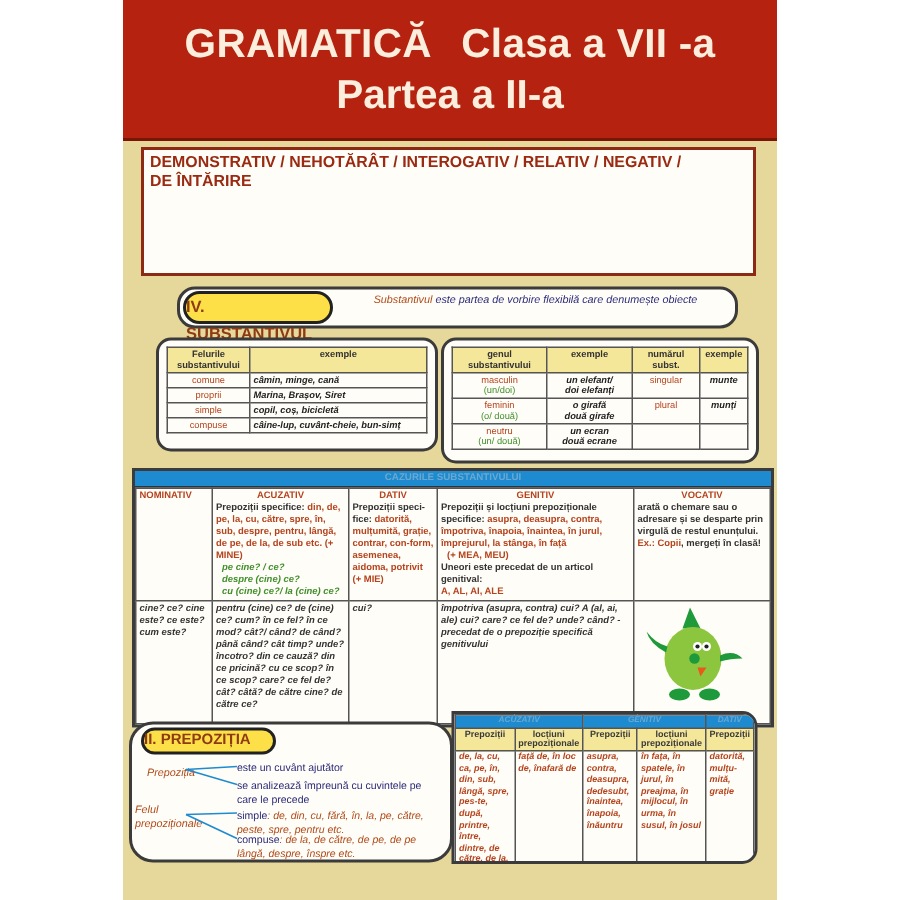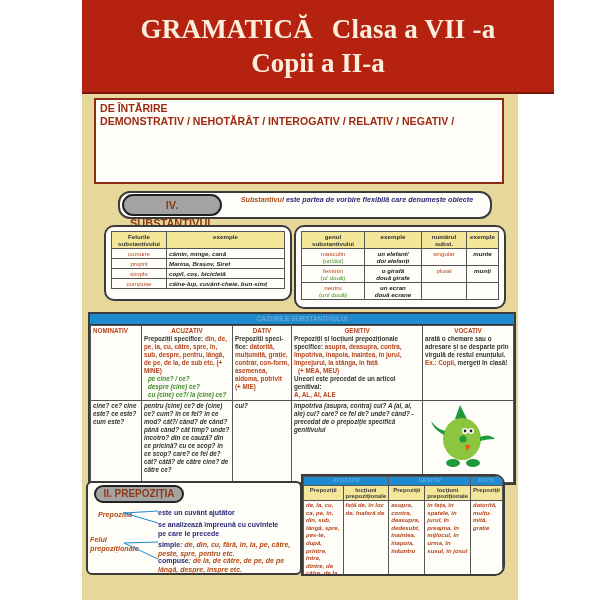--- a/index.html
+++ b/index.html
@@ -5,7 +5,7 @@
   html, body { margin:0; padding:0; background:#ffffff; }
   body { width:600px; height:600px; position:relative; overflow:hidden; font-family:"Liberation Sans", sans-serif; }
   .poster { position:absolute; left:82px; top:0; width:436px; height:600px; background:#e6d79a; }
-  .banner { position:absolute; left:0; top:0; width:472px; height:92px; background:#b5220f; border-bottom:2px solid #7a1508; color:#fbeedd; font-family:Liberation Serif, serif; font-weight:bold; text-align:center; }
+  .banner { position:absolute; left:0; top:0; width:436px; height:92px; background:#b5220f; border-bottom:2px solid #7a1508; color:#fbeedd; font-family:Liberation Sans, sans-serif; font-weight:bold; text-align:center; }
   .banner .l1 { position:absolute; top:14px; left:0; width:100%; font-size:27px; letter-spacing:0.2px; }
   .banner .l1 span { margin:0 6px; }
   .banner .l2 { position:absolute; top:48px; left:0; width:100%; font-size:27px; }

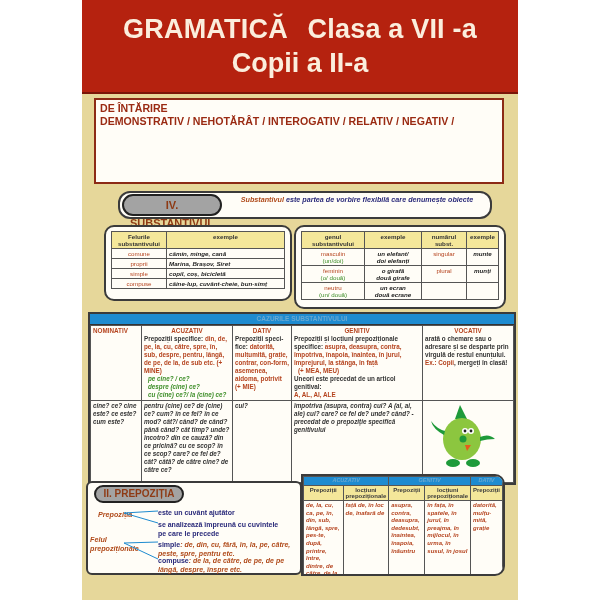--- a/index.html
+++ b/index.html
@@ -47,7 +47,7 @@
       <span>GRAMATICĂ</span>
       <span>Clasa a VII -a</span>
     </div>
-    <div class="l2">Copii a II-a</div>
+    <div class="l2">Partea a II-a</div>
   </div>
 
   <div class="toc">

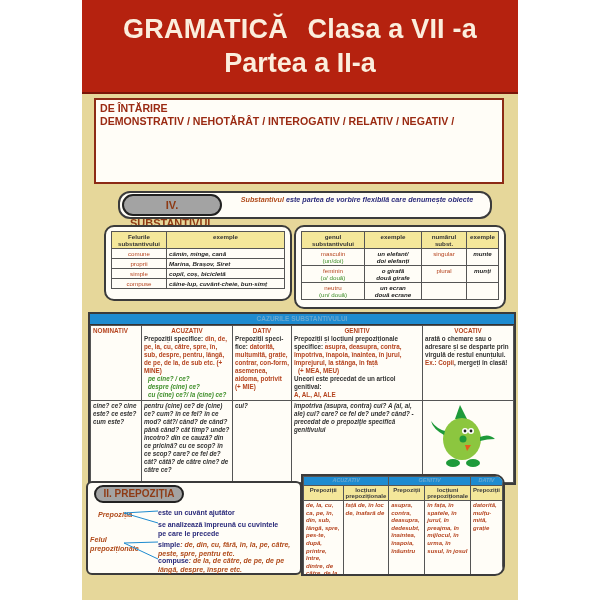--- a/index.html
+++ b/index.html
@@ -51,8 +51,8 @@
   </div>
 
   <div class="toc">
+    <div>DEMONSTRATIV / NEHOTĂRÂT / INTEROGATIV / RELATIV / NEGATIV /</div>
     <div>DE ÎNTĂRIRE</div>
-    <div>DEMONSTRATIV / NEHOTĂRÂT / INTEROGATIV / RELATIV / NEGATIV /</div>
   </div>
 
   <div class="secbox" style="left:36px; top:191px; width:370px; height:24px; border-radius:12px;">

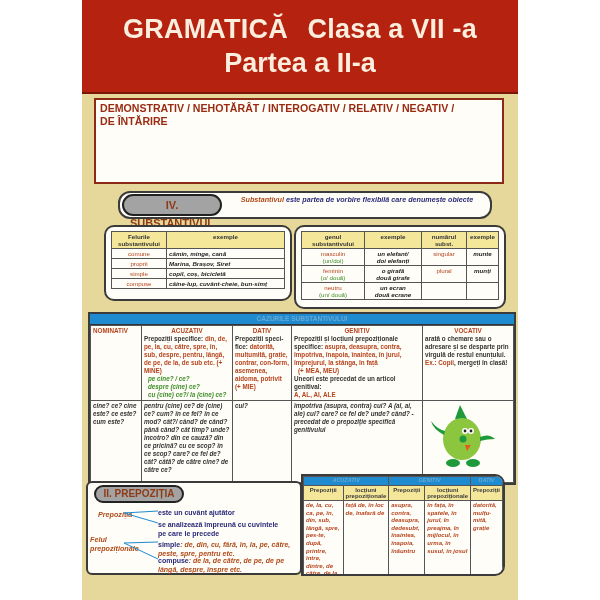--- a/index.html
+++ b/index.html
@@ -12,7 +12,7 @@
   .toc { position:absolute; left:12px; top:98px; width:410px; height:86px; background:#fffdf7; border:2px solid #8c2a16; padding:2px 4px; box-sizing:border-box; }
   .toc div { color:#9a2a12; font-weight:bold; font-size:10.6px; line-height:13.4px; white-space:nowrap; }
   .secbox { position:absolute; background:#fffdf7; border:2px solid #3b3b3b; border-radius:12px; }
-  .pill { position:absolute; border:2px solid #222; border-radius:12px; background:#a3a3a3; color:#8e3a14; font-weight:bold; font-size:11px; text-align:center; }
+  .pill { position:absolute; border:2px solid #222; border-radius:12px; background:#fde047; color:#8e3a14; font-weight:bold; font-size:11px; text-align:left; }
   .defn { position:absolute; color:#2a2a7a; font-style:italic; font-weight:bold; font-size:7.2px; line-height:9px; }
   .defn .hl { color:#b04a1a; }
   table { border-collapse:collapse; }

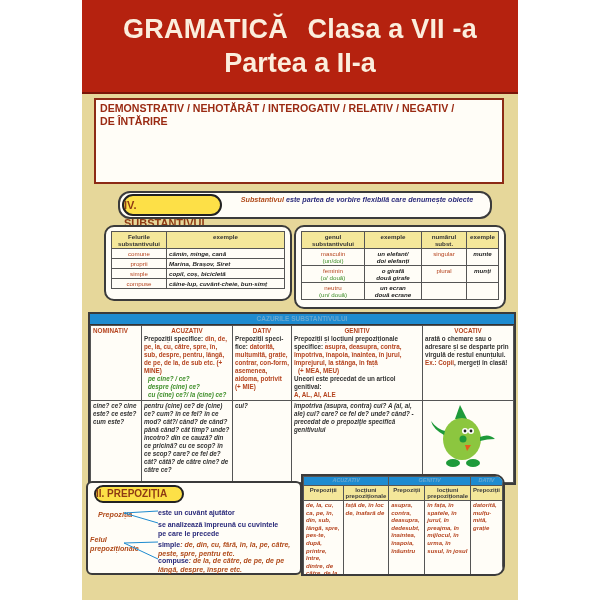--- a/index.html
+++ b/index.html
@@ -13,7 +13,7 @@
   .toc div { color:#9a2a12; font-weight:bold; font-size:10.6px; line-height:13.4px; white-space:nowrap; }
   .secbox { position:absolute; background:#fffdf7; border:2px solid #3b3b3b; border-radius:12px; }
   .pill { position:absolute; border:2px solid #222; border-radius:12px; background:#fde047; color:#8e3a14; font-weight:bold; font-size:11px; text-align:left; }
-  .defn { position:absolute; color:#2a2a7a; font-style:italic; font-weight:bold; font-size:7.2px; line-height:9px; }
+  .defn { position:absolute; color:#2a2a7a; font-style:italic; font-weight:normal; font-size:7.2px; line-height:9px; }
   .defn .hl { color:#b04a1a; }
   table { border-collapse:collapse; }
   td, th { border:1px solid #555; padding:1px 2px; vertical-align:top; }

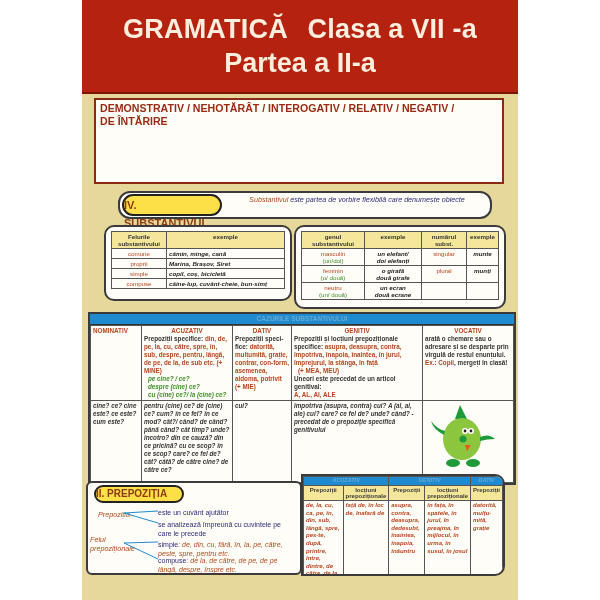--- a/index.html
+++ b/index.html
@@ -176,7 +176,7 @@
       </table>
   </div>
 
-  <div class="secbox prep-box" style="left:4px; top:481px; width:212px; height:90px; border-radius:6px;">
+  <div class="secbox prep-box" style="left:4px; top:481px; width:212px; height:90px; border-radius:16px;">
     <div class="pill" style="left:6px; top:2px; width:86px; height:14px; line-height:14px; font-size:10px;">II. PREPOZIȚIA</div>
     <div class="defn hl" style="left:10px; top:27px; color:#b04a1a;">Prepoziția</div>
     <div class="defn" style="left:70px; top:25px; font-style:normal; font-size:7px;">este un cuvânt ajutător</div>

